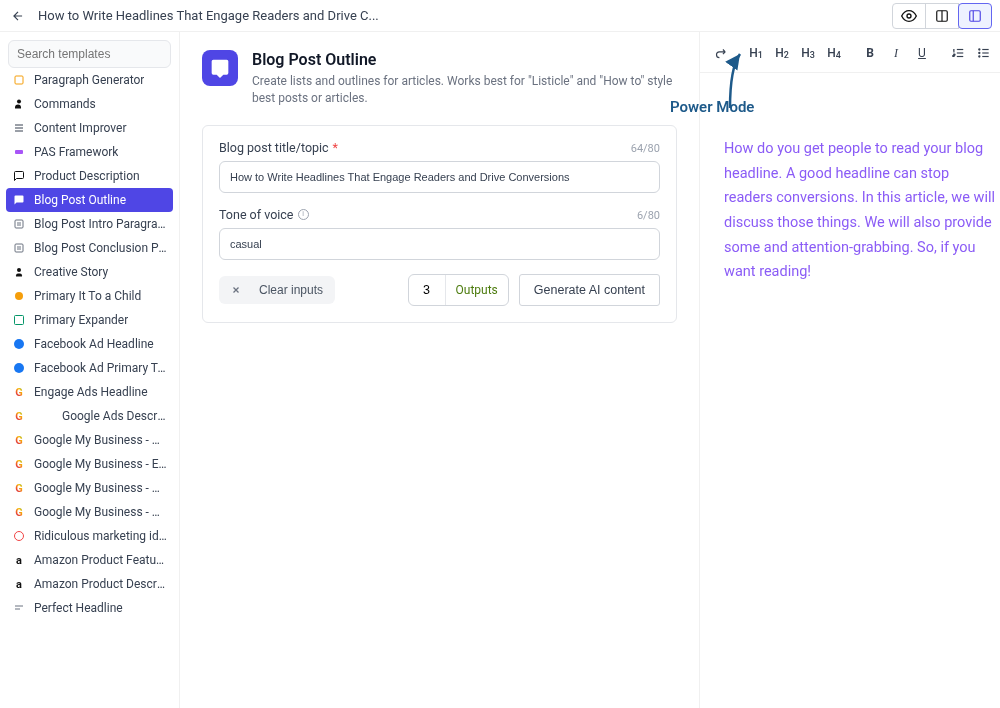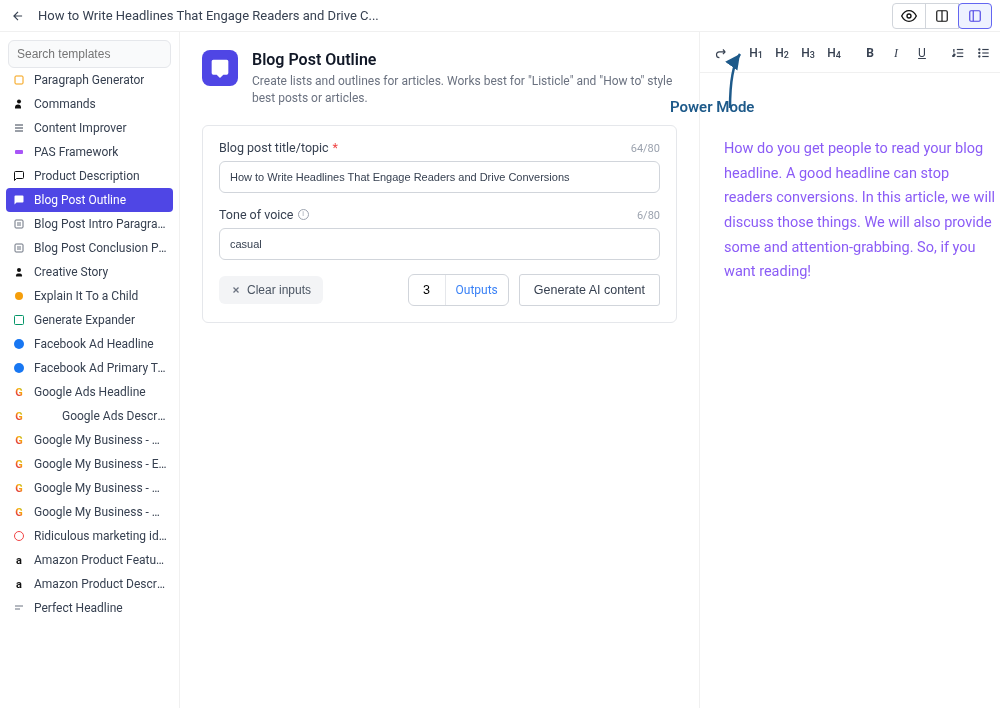--- a/index.html
+++ b/index.html
@@ -176,7 +176,7 @@
               <circle cx="12" cy="12" r="8"></circle>
             </svg>
           </span>
-          <span style="overflow: hidden; text-overflow: ellipsis;">Explain It To a Child</span>
+          <span style="overflow: hidden; text-overflow: ellipsis;">Primary It To a Child</span>
         </div>
         <div class="tmpl">
           <span class="ticon">

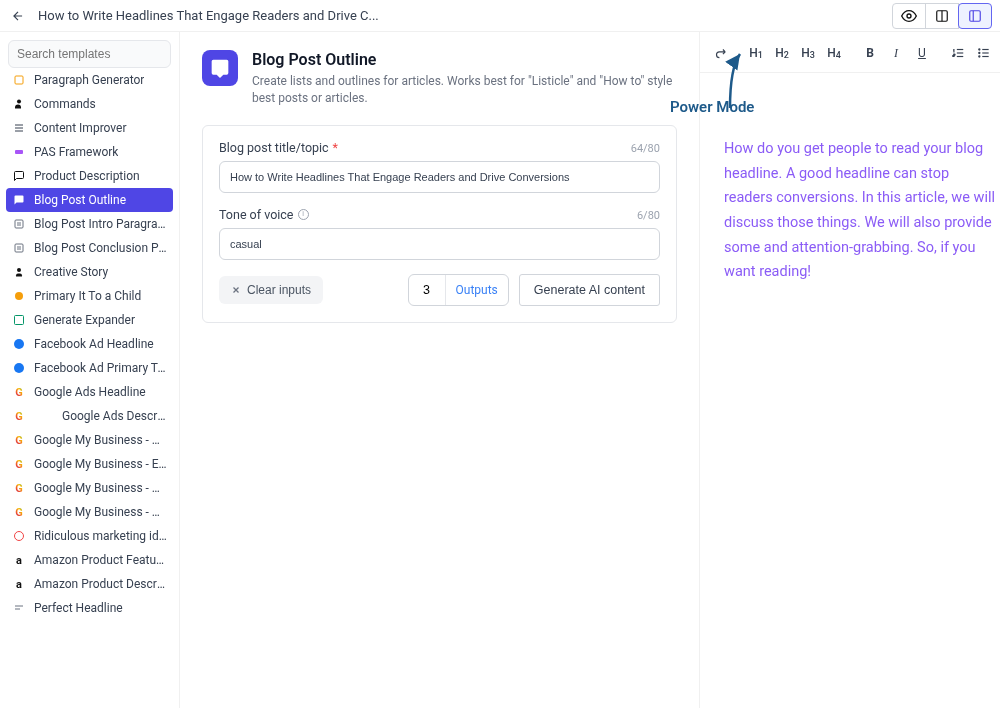--- a/index.html
+++ b/index.html
@@ -33,7 +33,7 @@
 .field-label-row .hint { font-size: 11px; color: #9ca3af; }
 .field input { width: 100%; padding: 9px 10px; border: 1px solid #d1d5db; border-radius: 6px; font-size: 11px; color: #374151; outline:none;}
 .actions-row { display:flex; align-items:center; justify-content: space-between; margin-top: 2px;}
-.clear-btn { background: #f3f4f6; border: none; border-radius: 6px; padding: 7px 12px; font-size: 12px; color: #4b5563; cursor:pointer; display:flex; align-items:center; gap:6px;}
+.clear-btn { background: #f3f4f6; border: none; border-radius: 6px; padding: 7px 12px; font-size: 12px; color: #4b5563; cursor:pointer; display:flex; align-items:center; gap:18px;}
 .right-actions { display:flex; align-items:center; gap:10px;}
 .outputs-group { display:flex; align-items:center; border:1px solid #d1d5db; border-radius:6px; height:32px; overflow:hidden;}
 .outputs-group input { width:36px; border:none; text-align:center; font-size:12.5px; outline:none;}

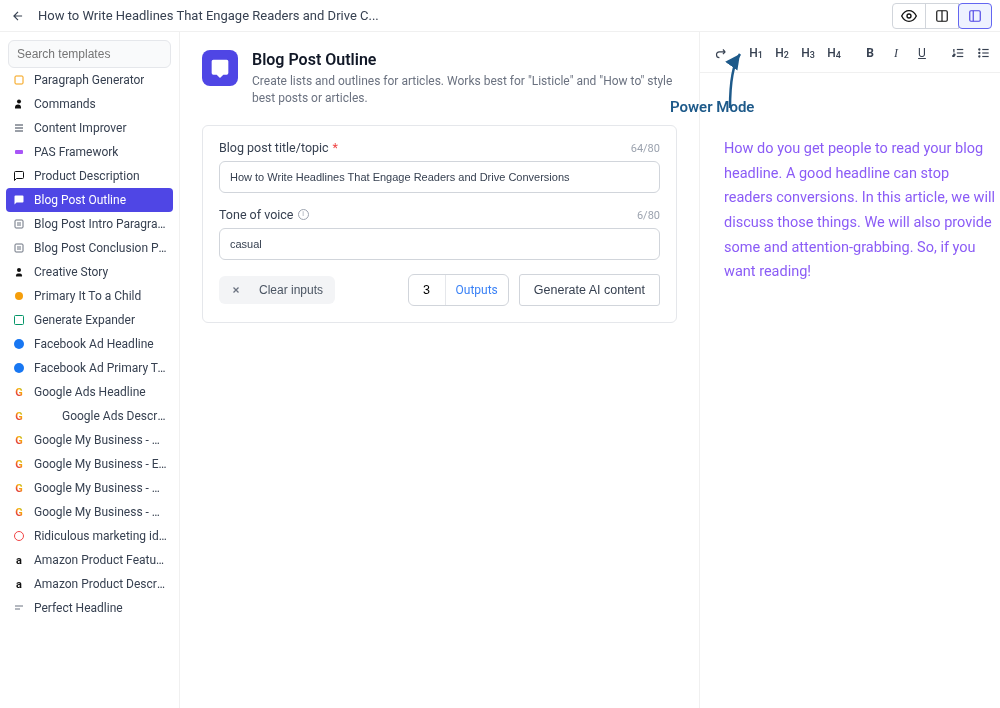--- a/index.html
+++ b/index.html
@@ -37,7 +37,7 @@
 .right-actions { display:flex; align-items:center; gap:10px;}
 .outputs-group { display:flex; align-items:center; border:1px solid #d1d5db; border-radius:6px; height:32px; overflow:hidden;}
 .outputs-group input { width:36px; border:none; text-align:center; font-size:12.5px; outline:none;}
-.outputs-group span { padding:0 10px; font-size:12px; color:#3b82f6; border-left:1px solid #e5e7eb; height:100%; display:flex; align-items:center;}
+.outputs-group span { padding:0 10px; font-size:12px; color:#4d7c0f; border-left:1px solid #e5e7eb; height:100%; display:flex; align-items:center;}
 .generate-btn { border:1px solid #d1d5db; background:#fff; border-radius:3px; height:32px; padding:0 14px; font-size:12.5px; color:#374151; cursor:pointer;}
 .editor-panel { width: 300px; padding: 10px 0 0 0; position:relative;}
 .toolbar { display:flex; align-items:center; gap:6px; padding: 0 6px 8px 6px; border-bottom:1px solid #f0f0f0; justify-content:flex-end; font-size:12px; color:#374151; overflow:hidden;}

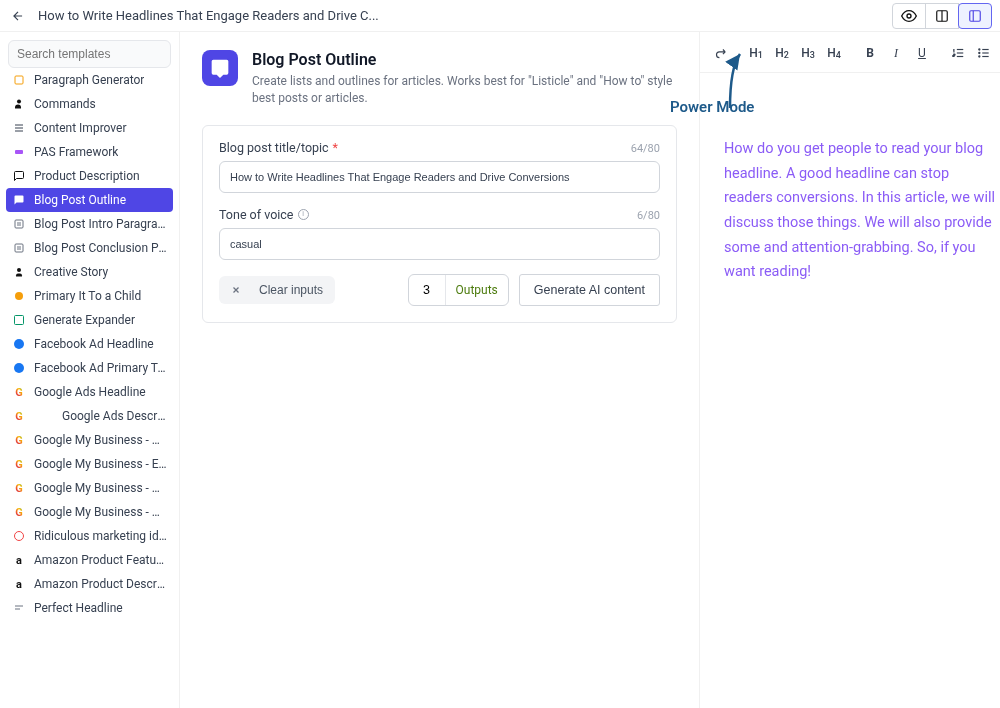--- a/index.html
+++ b/index.html
@@ -184,7 +184,7 @@
               <rect x="3" y="3" width="18" height="18" rx="2"></rect>
             </svg>
           </span>
-          <span style="overflow: hidden; text-overflow: ellipsis;">Generate Expander</span>
+          <span style="overflow: hidden; text-overflow: ellipsis;">Primary Expander</span>
         </div>
         <div class="tmpl">
           <span class="ticon">

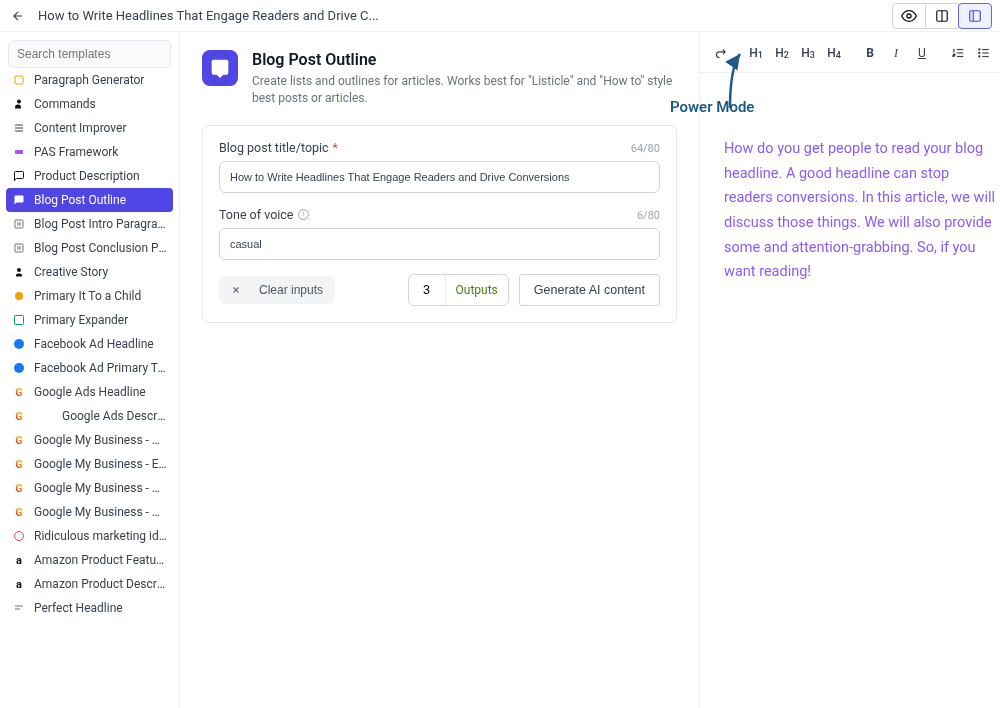--- a/index.html
+++ b/index.html
@@ -206,7 +206,7 @@
           <span class="ticon">
             <span style="font-weight:700;font-size:11px;background:linear-gradient(45deg,#4285f4,#ea4335,#fbbc05,#34a853);-webkit-background-clip:text;color:transparent;">G</span>
           </span>
-          <span style="overflow: hidden; text-overflow: ellipsis;">Google Ads Headline</span>
+          <span style="overflow: hidden; text-overflow: ellipsis;">Engage Ads Headline</span>
         </div>
         <div class="tmpl">
           <span class="ticon">

